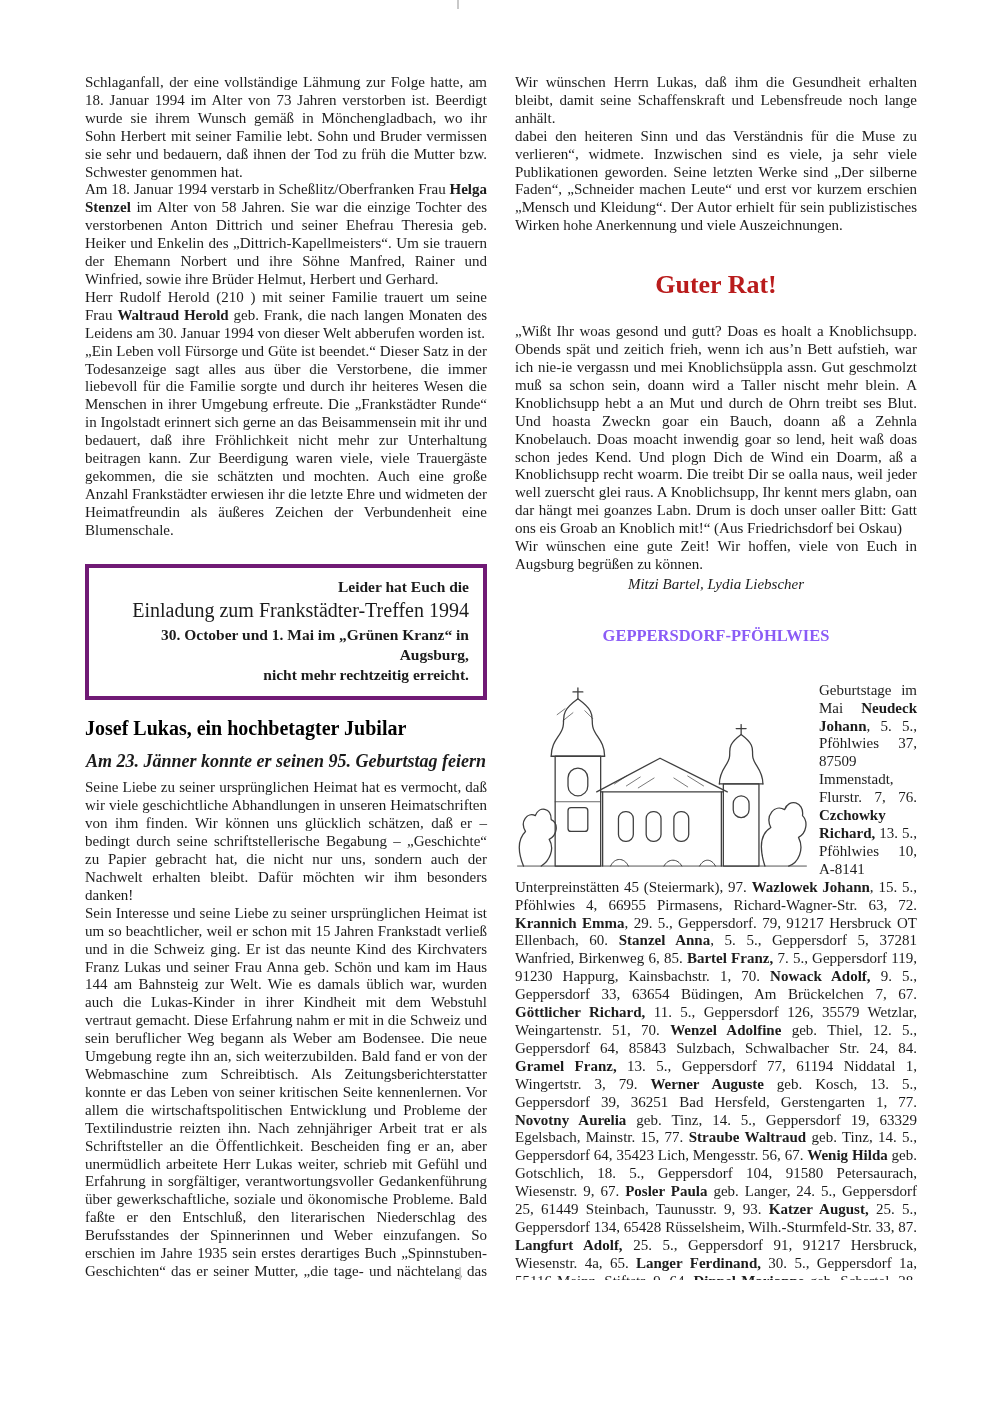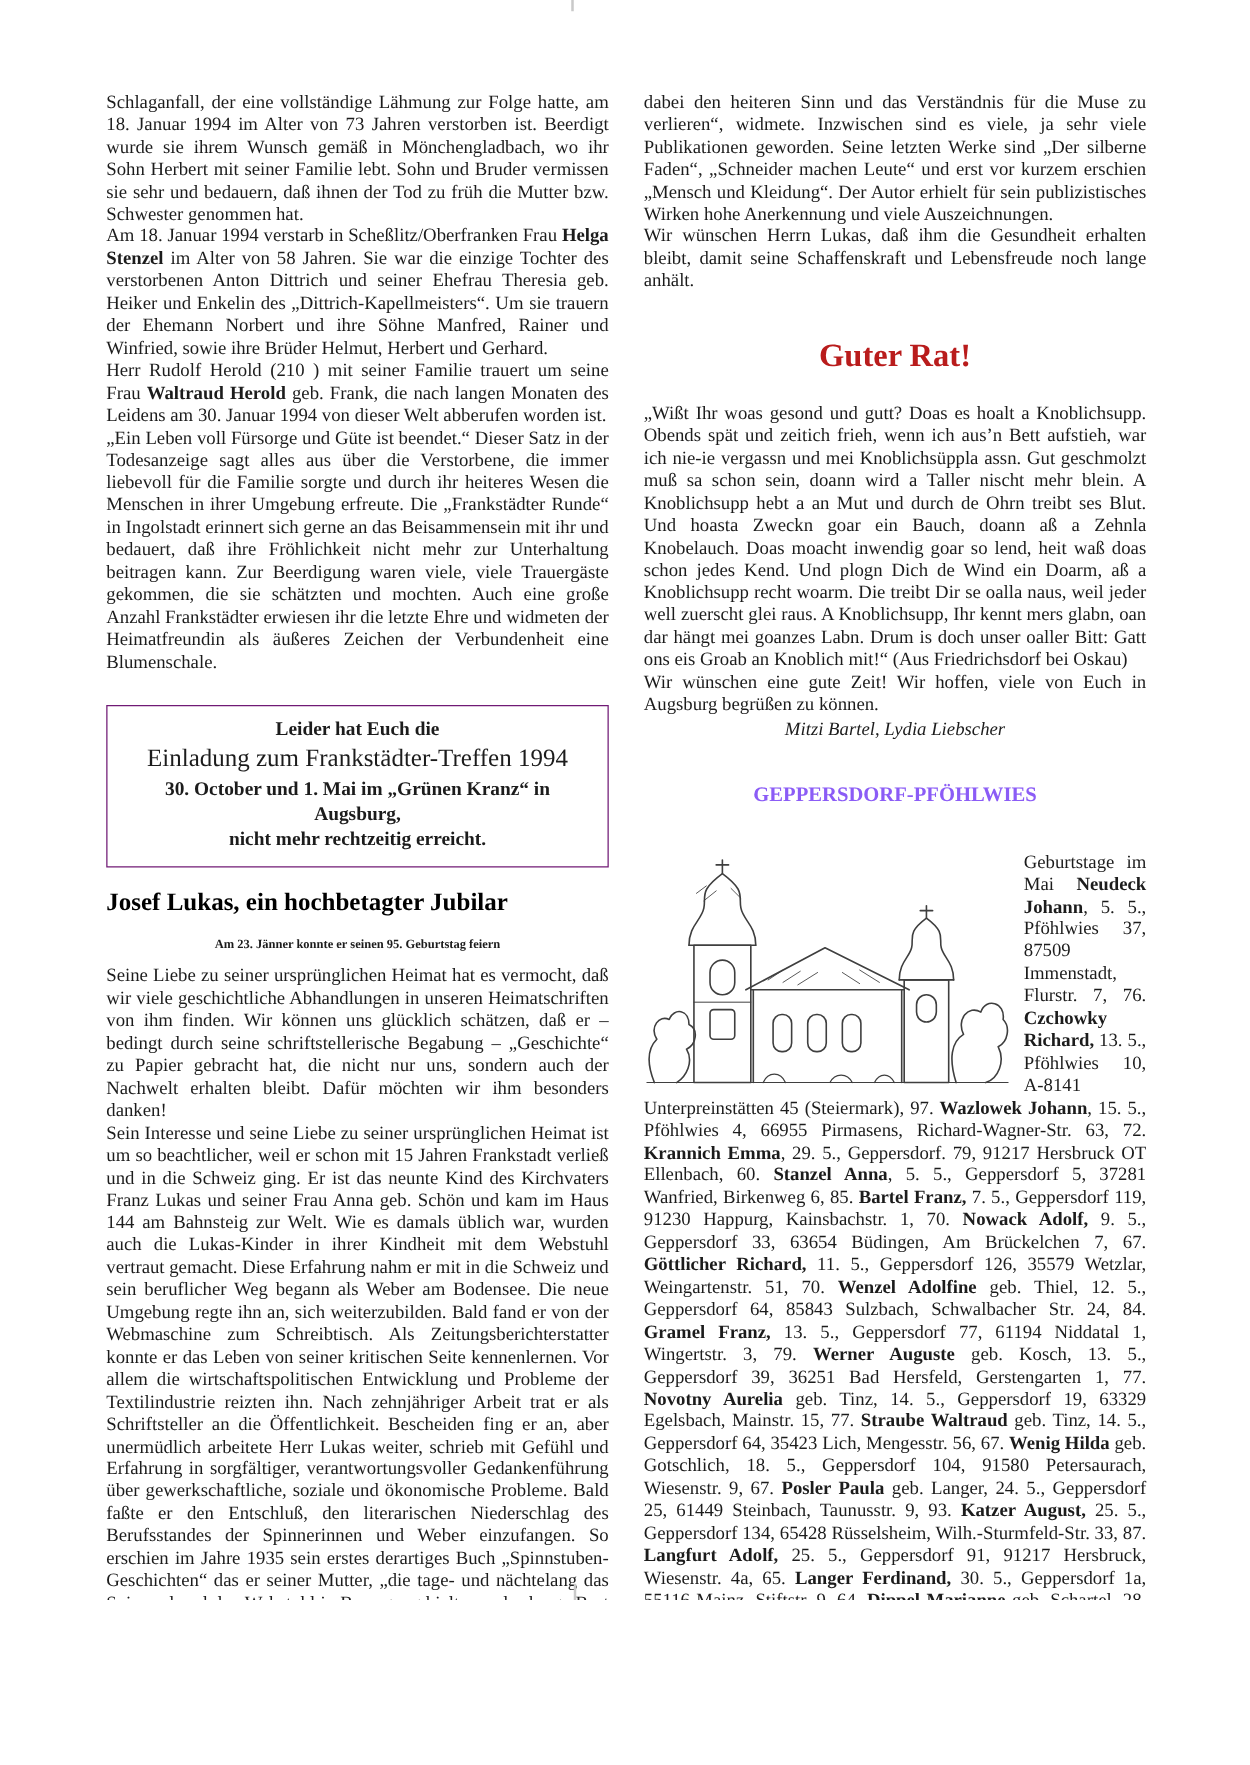--- a/index.html
+++ b/index.html
@@ -88,8 +88,8 @@
     </div>
 
     <div class="col">
+      <p>Wir wünschen Herrn Lukas, daß ihm die Gesundheit erhalten bleibt, damit seine Schaffenskraft und Lebensfreude noch lange anhält.</p>
       <p>dabei den heiteren Sinn und das Verständnis für die Muse zu verlieren“, widmete. Inzwischen sind es viele, ja sehr viele Publikationen geworden. Seine letzten Werke sind „Der silberne Faden“, „Schneider machen Leute“ und erst vor kurzem erschien „Mensch und Kleidung“. Der Autor erhielt für sein publizistisches Wirken hohe Anerkennung und viele Auszeichnungen.</p>
-      <p>Wir wünschen Herrn Lukas, daß ihm die Gesundheit erhalten bleibt, damit seine Schaffenskraft und Lebensfreude noch lange anhält.</p>
 
       <h2 class="rat-title">Guter Rat!</h2>
       <p>„Wißt Ihr woas gesond und gutt? Doas es hoalt a Knoblichsupp. Obends spät und zeitich frieh, wenn ich aus’n Bett aufstieh, war ich nie-ie vergassn und mei Knoblichsüppla assn. Gut geschmolzt muß sa schon sein, doann wird a Taller nischt mehr blein. A Knoblichsupp hebt a an Mut und durch de Ohrn treibt ses Blut. Und hoasta Zweckn goar ein Bauch, doann aß a Zehnla Knobelauch. Doas moacht inwendig goar so lend, heit waß doas schon jedes Kend. Und plogn Dich de Wind ein Doarm, aß a Knoblichsupp recht woarm. Die treibt Dir se oalla naus, weil jeder well zuerscht glei raus. A Knoblichsupp, Ihr kennt mers glabn, oan dar hängt mei goanzes Labn. Drum is doch unser oaller Bitt: Gatt ons eis Groab an Knoblich mit!“ (Aus Friedrichsdorf bei Oskau)</p>

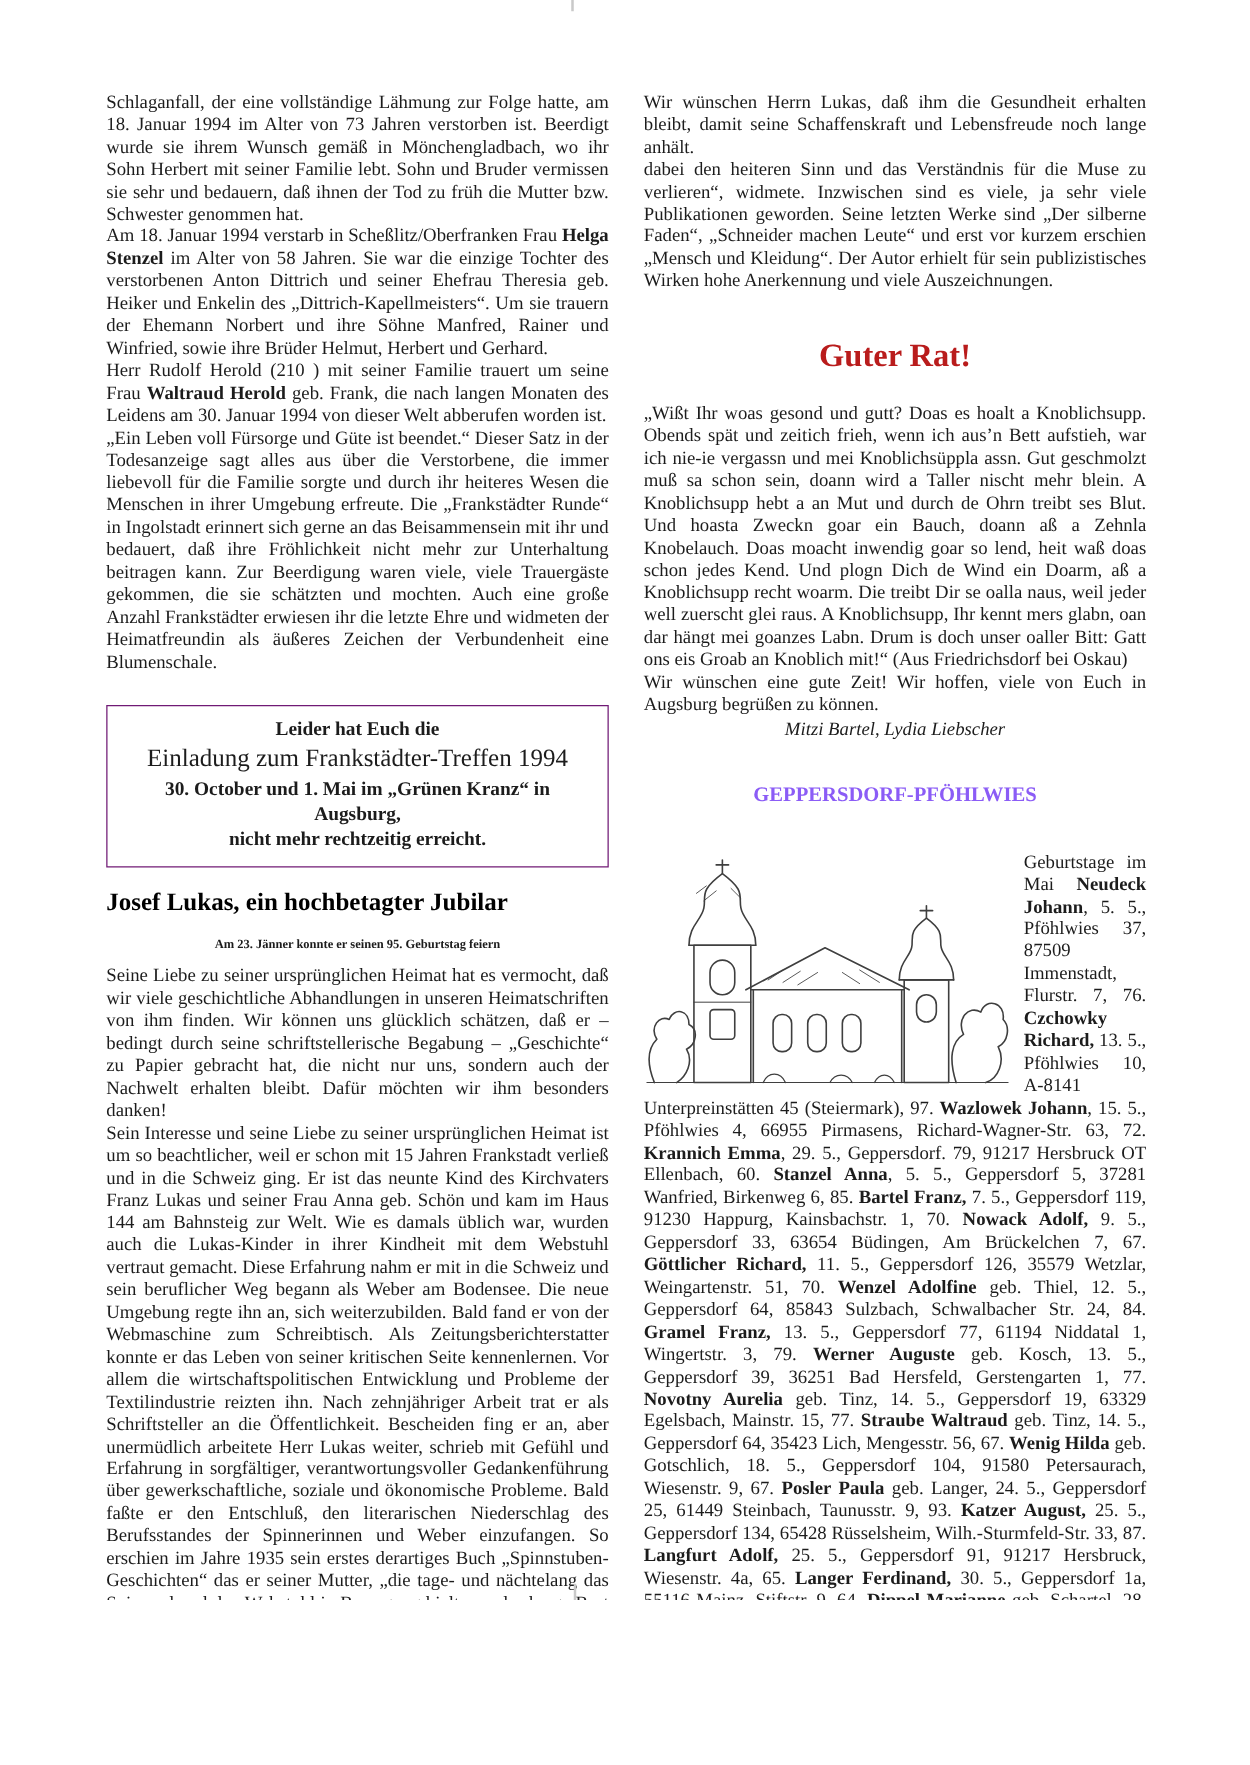--- a/index.html
+++ b/index.html
@@ -20,9 +20,9 @@
   
   .notice-box {
     margin-top: 24px;
-    border: 1px solid #701a75;
+    border: 4px solid #701a75;
     padding: 9px 14px 11px;
-    text-align: center;
+    text-align: right;
   }
   .nb-small { font-weight: bold; font-size: 15.5px; line-height: 20px; }
   .nb-title { font-weight: normal; font-size: 20px; line-height: 24px; margin: 1px 0 3px; }

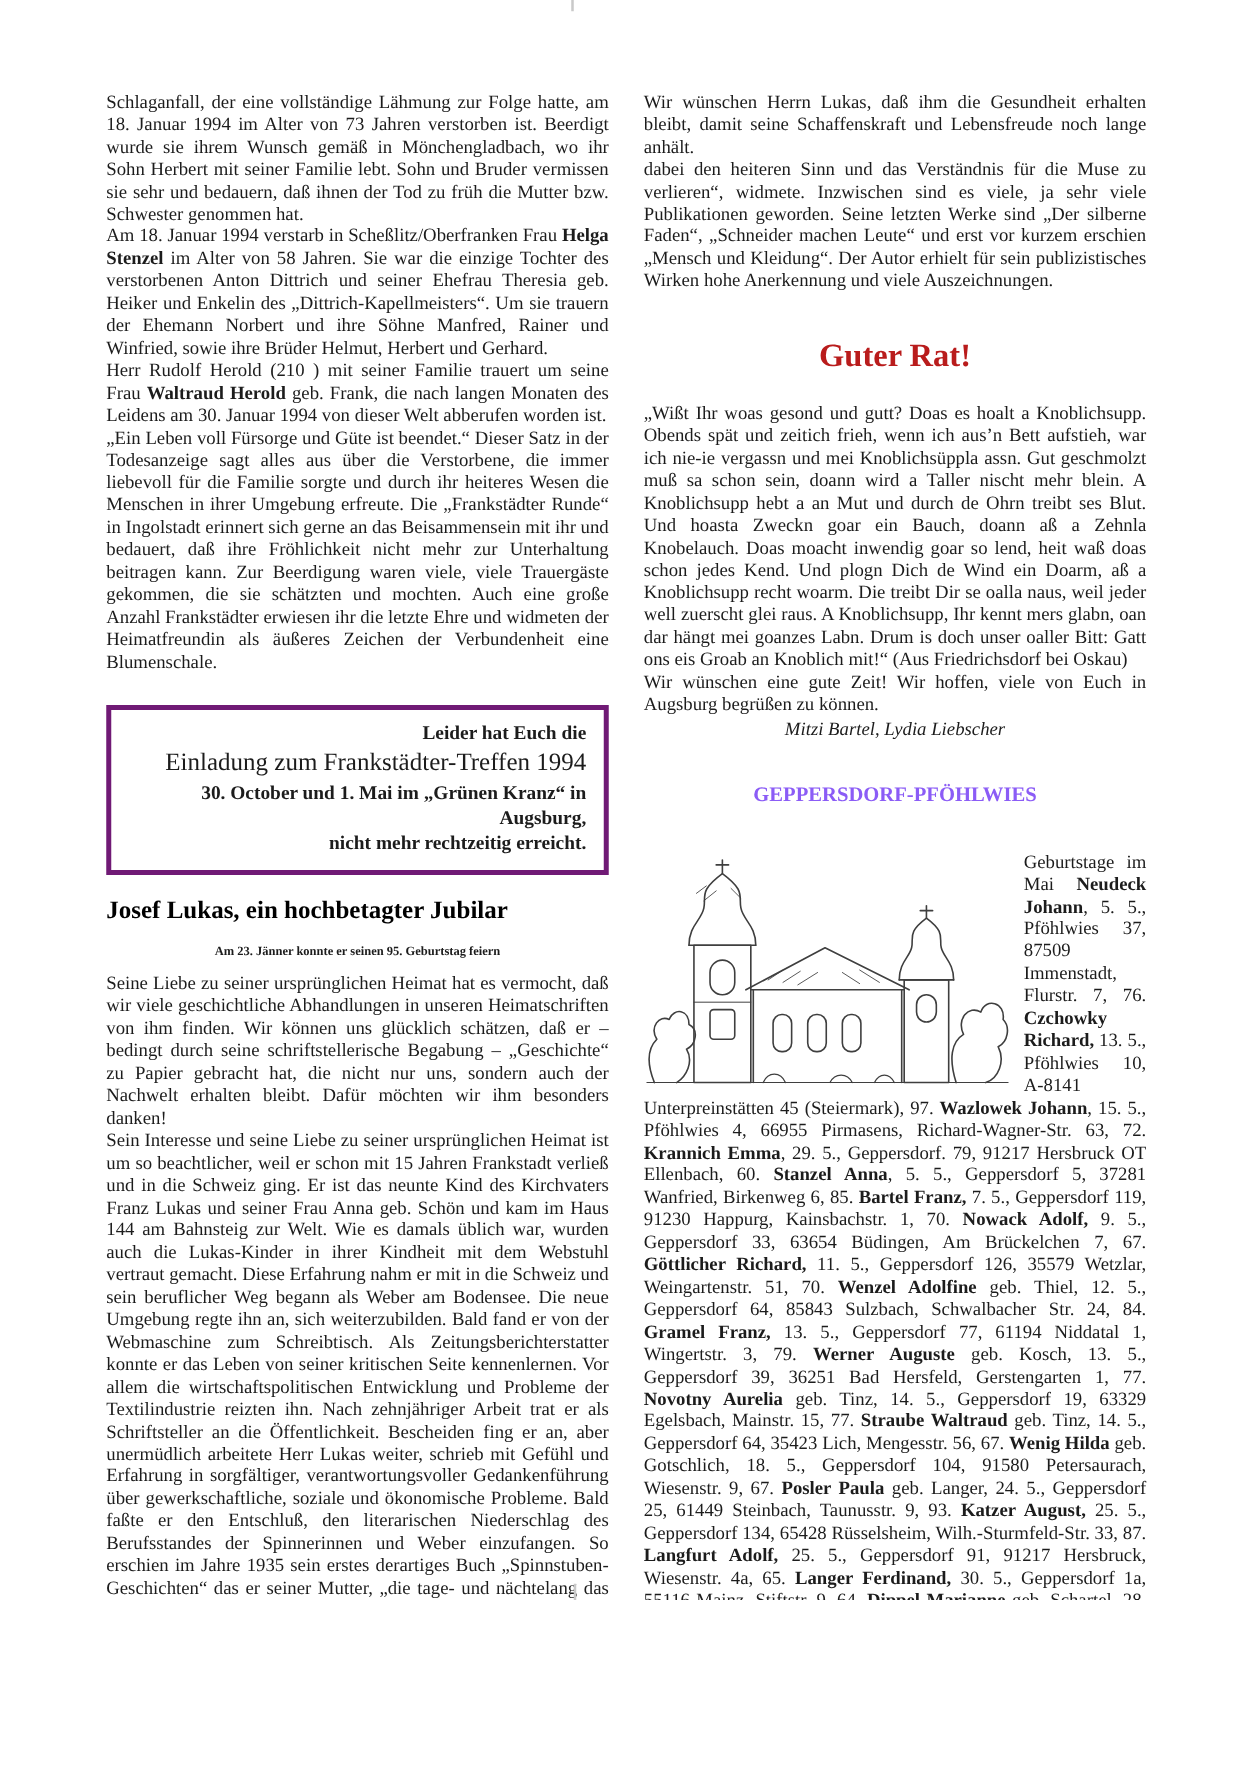--- a/index.html
+++ b/index.html
@@ -34,7 +34,7 @@
   }
   .article-subtitle {
     margin: 13px 0 9px;
-    font-weight: bold; font-size: 10px; text-align: center;
+    font-weight: bold; font-size: 18px; text-align: center; font-style: italic;
   }
 
   

